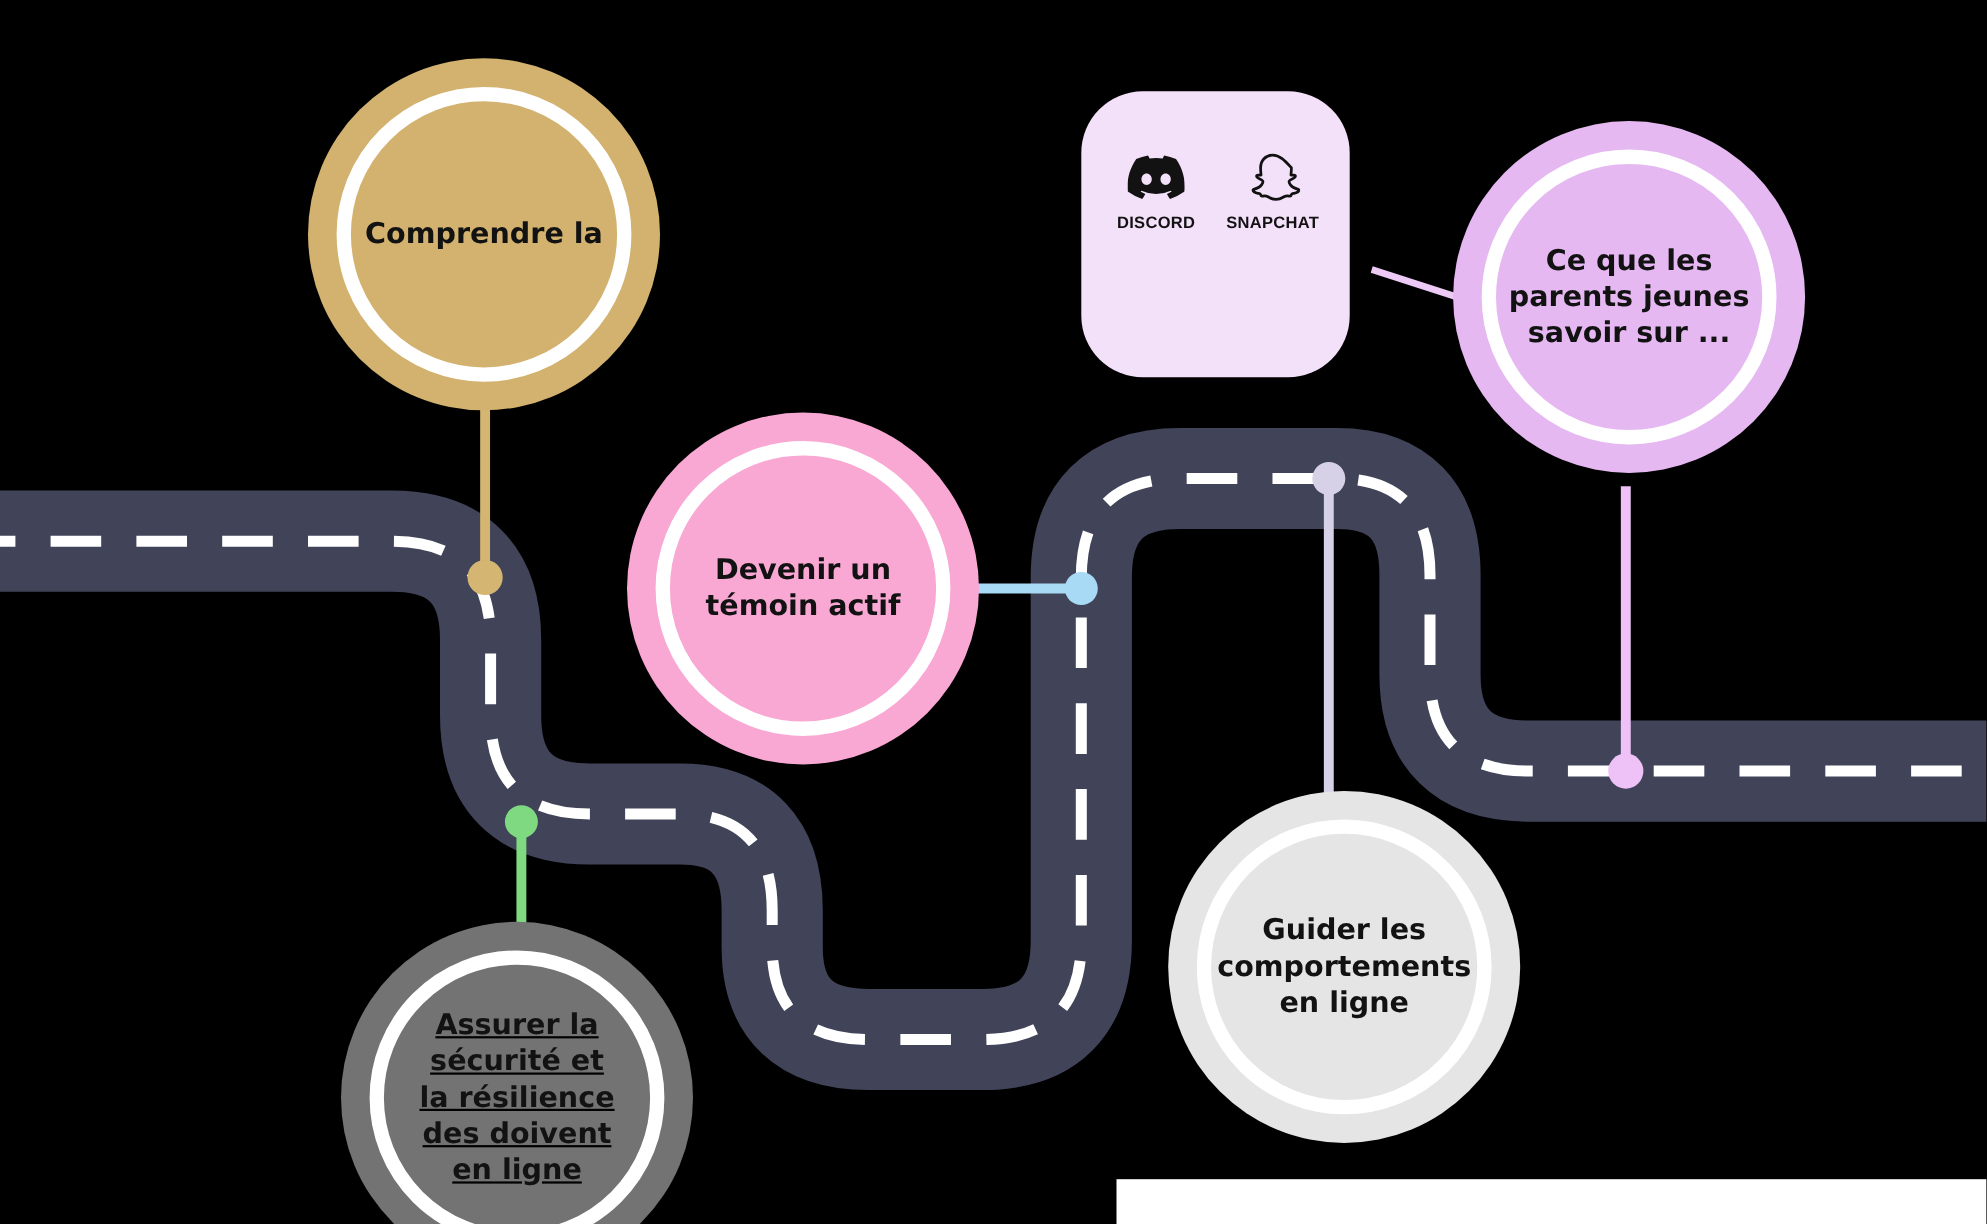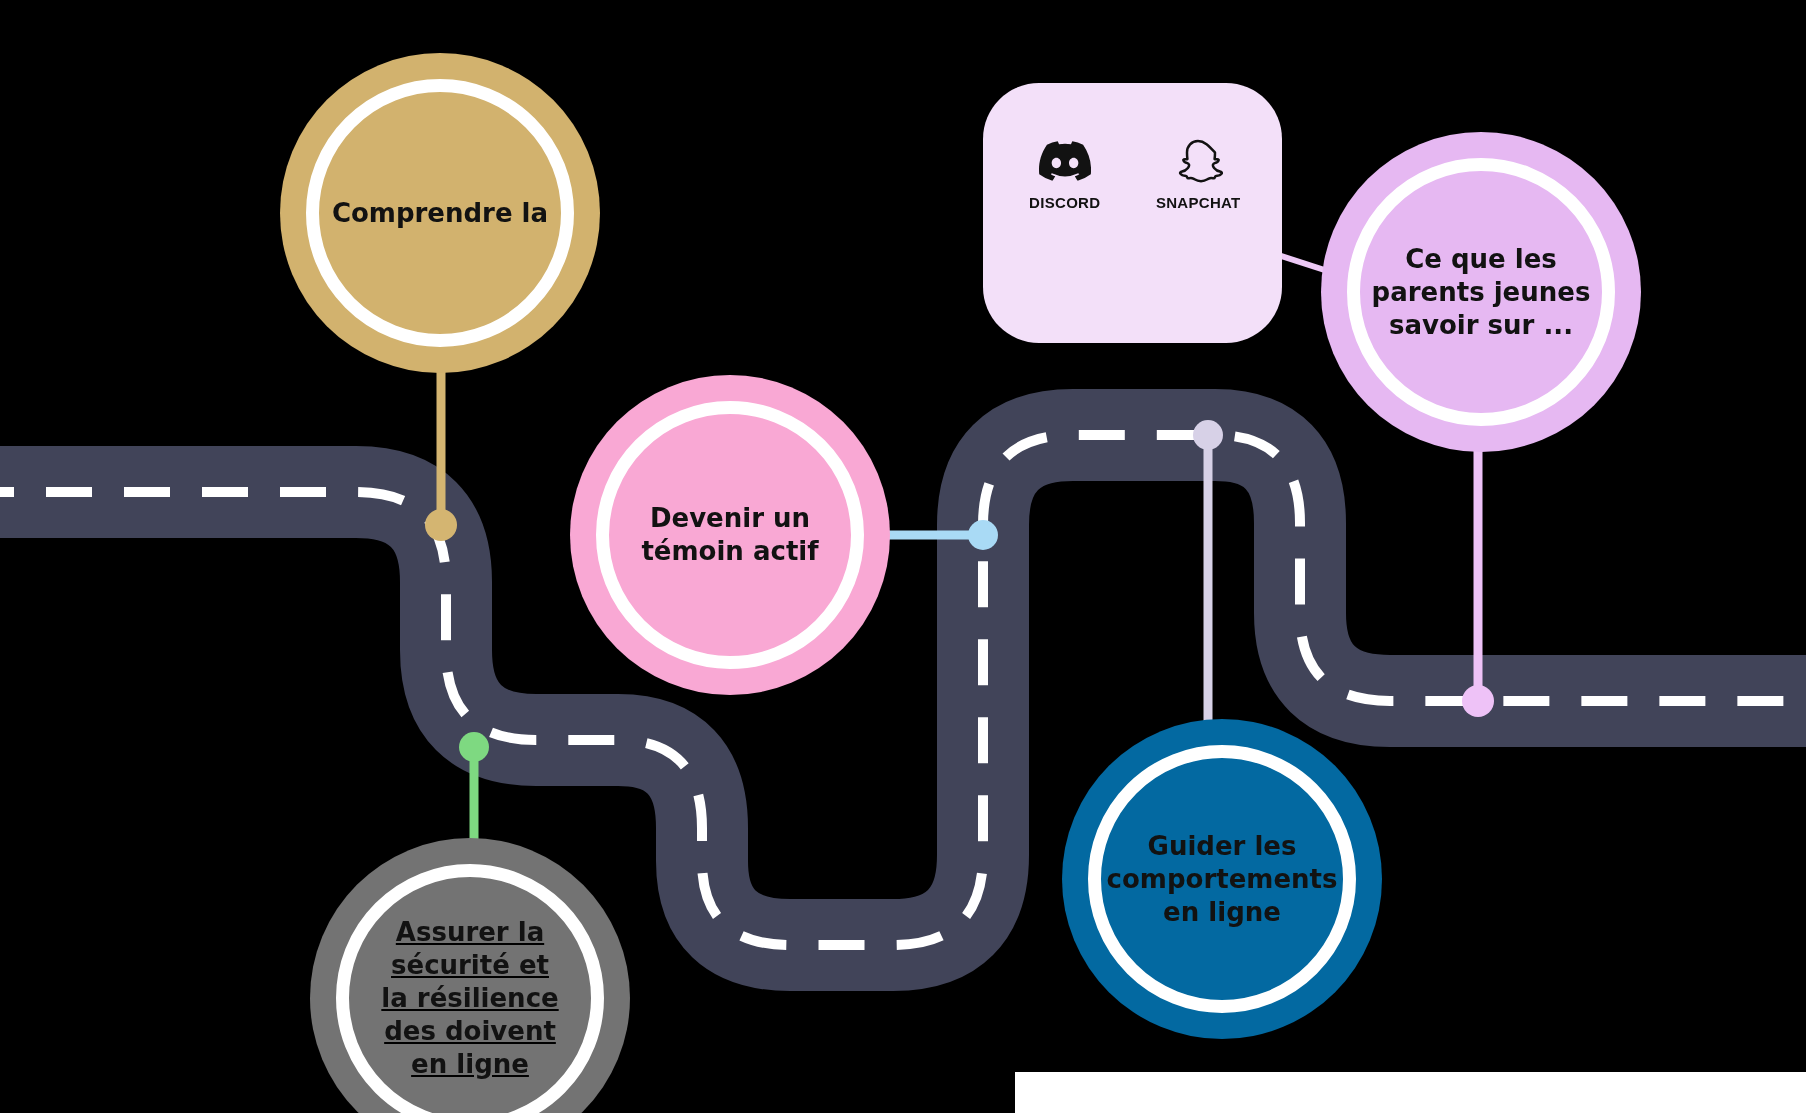--- a/index.html
+++ b/index.html
@@ -16,7 +16,7 @@
         font-weight:700;font-size:26px;line-height:33px;letter-spacing:0;
         font-family:"DejaVu Sans",sans-serif;}
 
-  .apps-card{position:absolute;left:983px;top:35px;width:299px;height:260px;
+  .apps-card{position:absolute;left:983px;top:35px;width:244px;height:260px;
         border-radius:56px;z-index:3;display:grid;
         grid-template-columns:1fr 1fr;grid-template-rows:1fr 1fr;
         padding:26px 20px 20px 18px;box-sizing:border-box;column-gap:6px;row-gap:10px;}

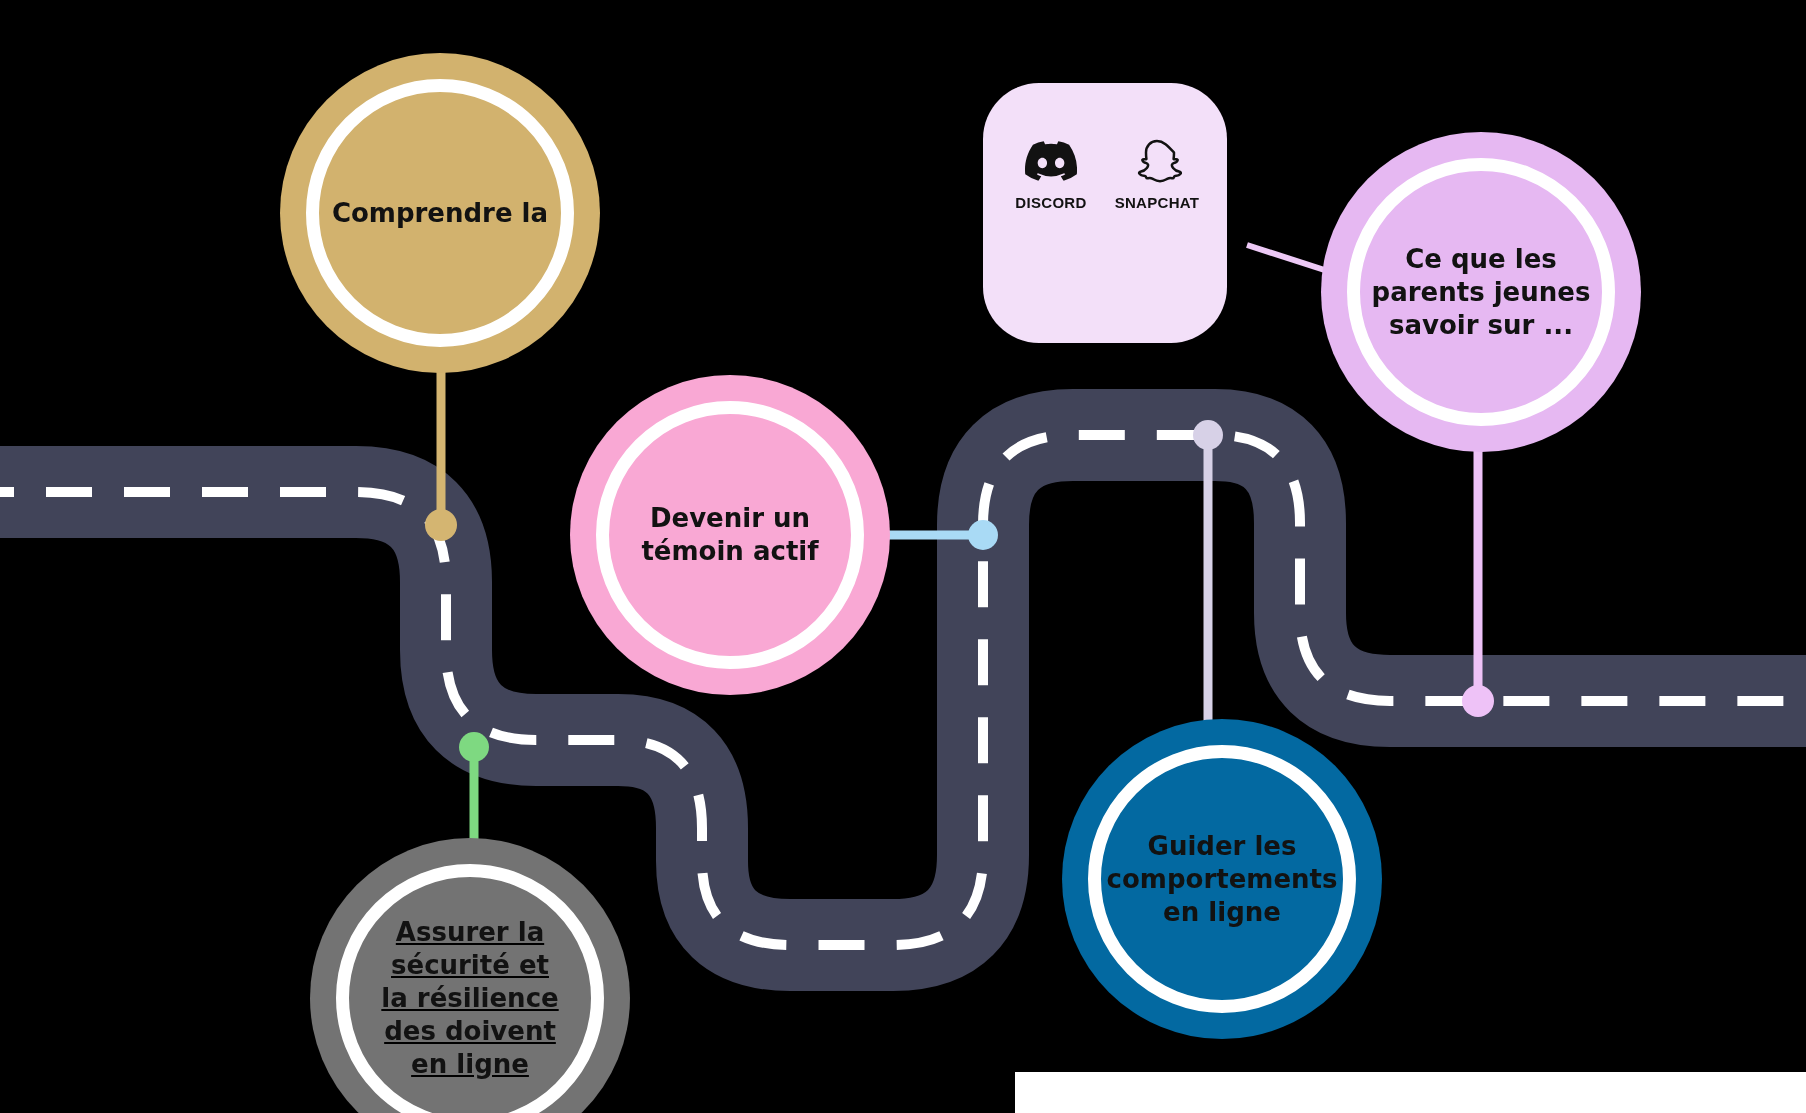--- a/index.html
+++ b/index.html
@@ -90,7 +90,7 @@
     </div>
   </div>
 
-  <div class="node" style="left: 1321px; top: 84px; background-color: rgb(230, 184, 242);">
+  <div class="node" style="left: 1321px; top: 62px; background-color: rgb(230, 184, 242);">
     <div class="label">
       <div>Ce que les</div>
       <div>parents jeunes</div>

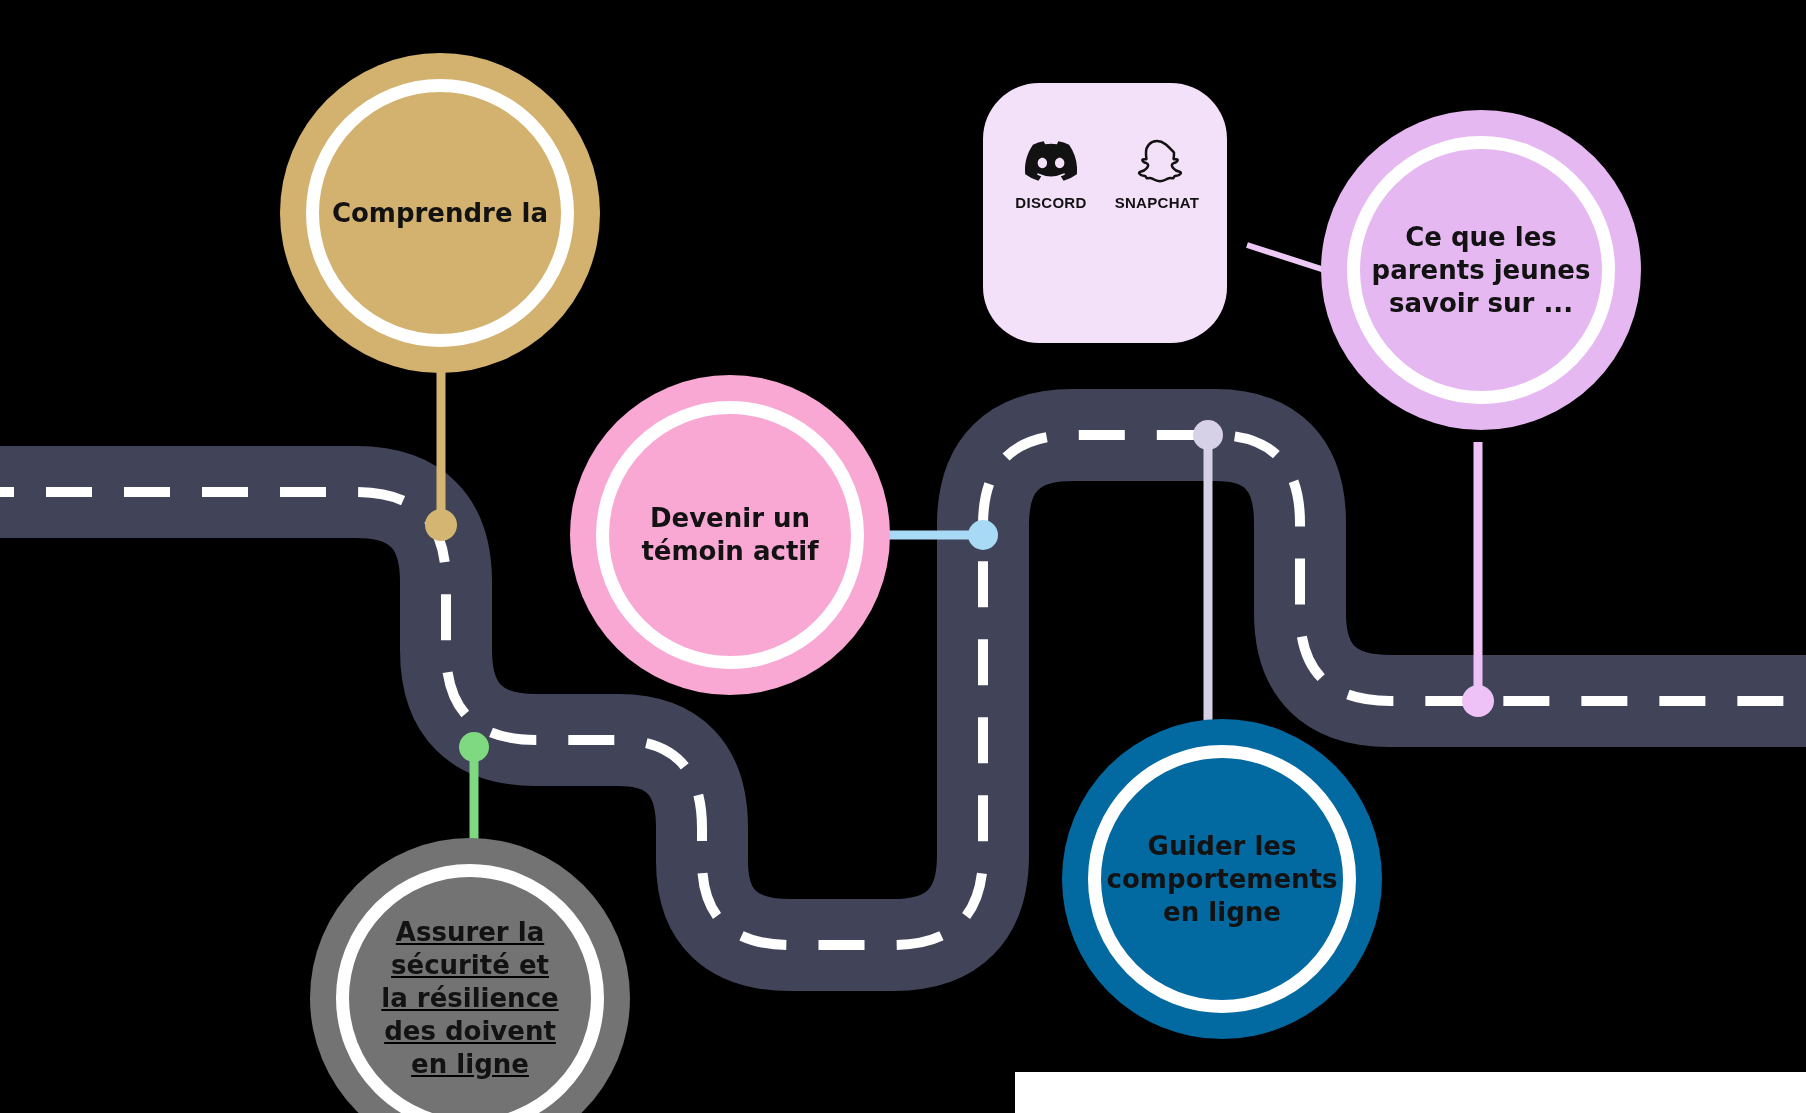--- a/index.html
+++ b/index.html
@@ -82,7 +82,7 @@
     </div>
   </div>
 
-  <div class="node" style="left: 1062px; top: 671px; background-color: #0369a1;">
+  <div class="node" style="left: 1062px; top: 671px; background-color: #e5e5e5;">
     <div class="label">
       <div>Guider les</div>
       <div>comportements</div>

